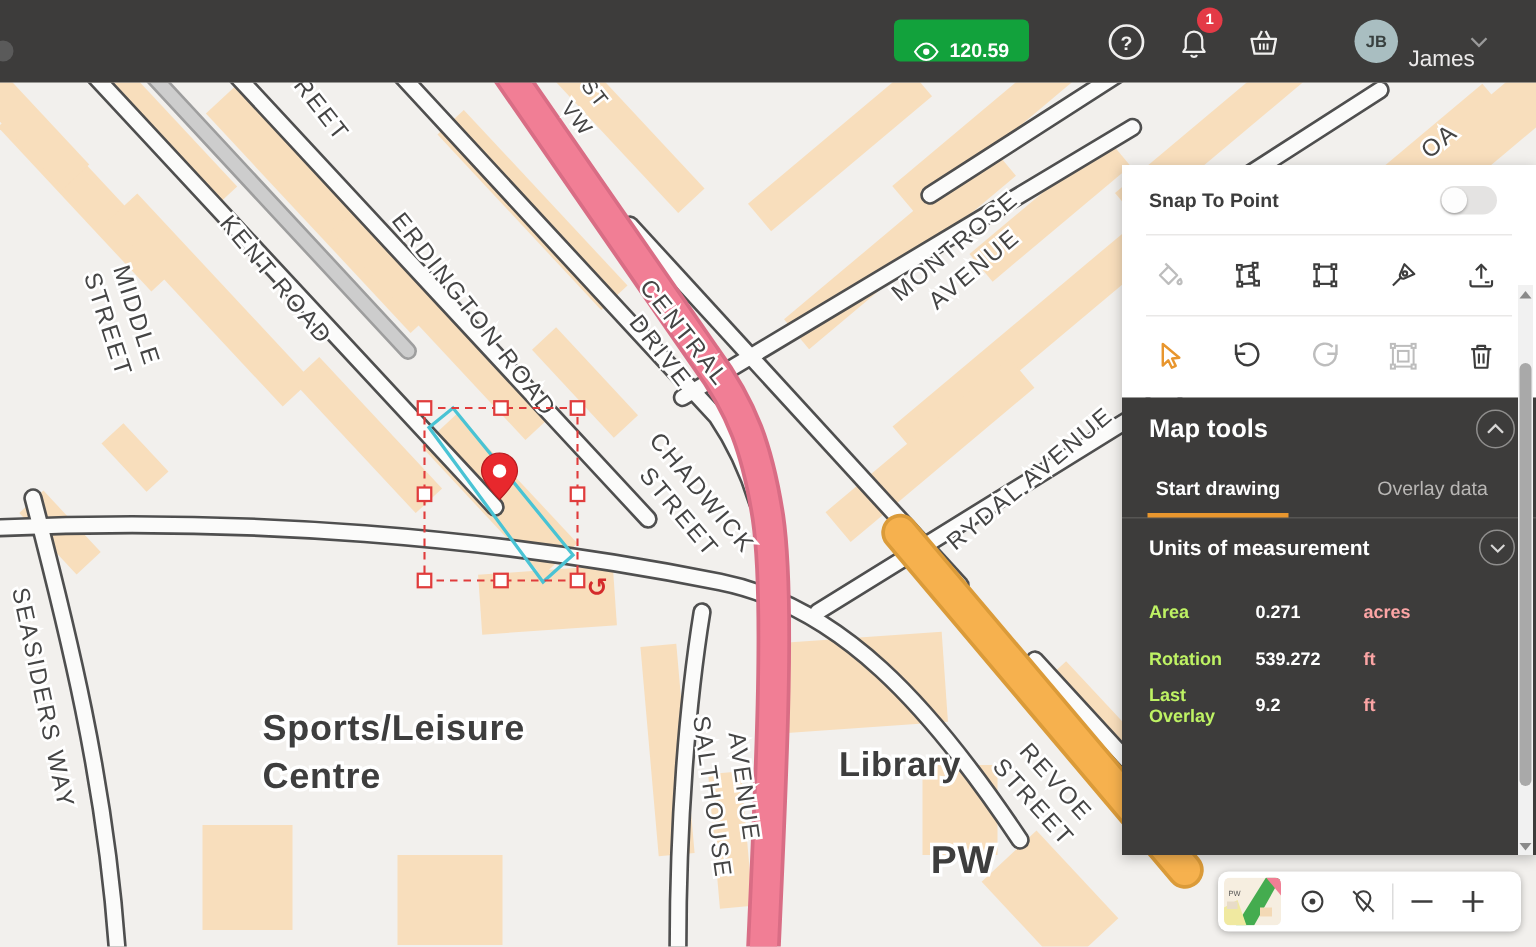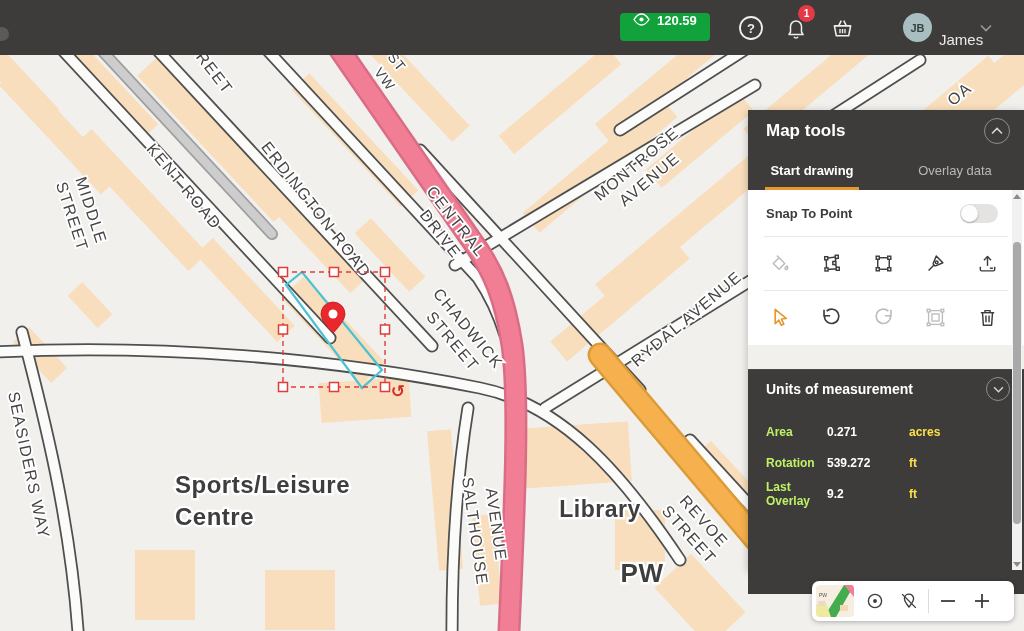--- a/index.html
+++ b/index.html
@@ -12,7 +12,7 @@
   #searchbox { position:absolute; left:33px; top:8px; width:492px; height:38px; background:#fff; border-radius:4px; }
   #searchbox input { width:100%; height:100%; border:none; outline:none; background:transparent; padding:0 44px 0 15px; font-size:12.5px; color:#555; font-family:inherit; letter-spacing:.5px; }
   #search-ico { position:absolute; right:12px; top:9px; }
-  #credits { position:absolute; left:620px; top:13px; height:28px; background:#12a23c; border-radius:4px; display:flex; align-items:flex-start; gap:7px; padding:0 13px; color:#fff; font-weight:bold; font-size:13px; cursor:pointer; }
+  #credits { position:absolute; left:596px; top:13px; height:28px; background:#12a23c; border-radius:4px; display:flex; align-items:flex-end; gap:7px; padding:0 13px; color:#fff; font-weight:bold; font-size:13px; cursor:pointer; }
   .bar-ico { position:absolute; top:14px; width:28px; height:28px; display:flex; align-items:center; justify-content:center; cursor:pointer; }
   #notif-badge { position:absolute; left:798px; top:5px; min-width:17px; height:17px; border-radius:9px; background:#e43a46; color:#fff; font-size:10px; font-weight:bold; display:flex; align-items:center; justify-content:center; z-index:2; }
   #avatar { position:absolute; left:903px; top:13px; width:29px; height:29px; border-radius:50%; background:#a9bec1; color:#38403f; font-size:11px; font-weight:bold; display:flex; align-items:center; justify-content:center; cursor:pointer; }

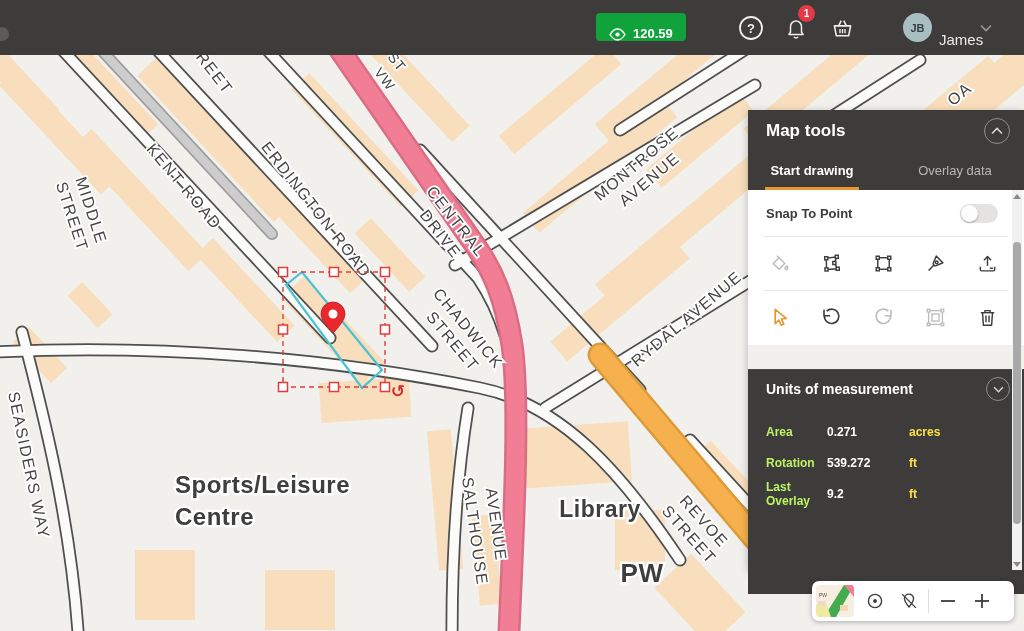--- a/index.html
+++ b/index.html
@@ -259,17 +259,6 @@
 </div>
 
 <div id="panel">
-  <div id="p-head">
-    <div id="p-title">Map tools</div>
-    <div class="circ-btn">
-      <svg width="12" height="8" viewBox="0 0 12 8">
-          <polyline points="1,6.5 6,1.5 11,6.5" fill="none" stroke="#d7d6d5" stroke-width="1.6"></polyline>
-        </svg>
-    </div>
-    <div id="tab-draw" class="tab">Start drawing</div>
-    <div id="tab-overlay" class="tab">Overlay data</div>
-  </div>
-
   <div id="p-white">
     <div id="snap-row">
       <span id="snap-label">Snap To Point</span>
@@ -359,6 +348,17 @@
           </svg>
       </div>
     </div>
+  </div>
+
+  <div id="p-head">
+    <div id="p-title">Map tools</div>
+    <div class="circ-btn">
+      <svg width="12" height="8" viewBox="0 0 12 8">
+          <polyline points="1,6.5 6,1.5 11,6.5" fill="none" stroke="#d7d6d5" stroke-width="1.6"></polyline>
+        </svg>
+    </div>
+    <div id="tab-draw" class="tab">Start drawing</div>
+    <div id="tab-overlay" class="tab">Overlay data</div>
   </div>
 
   <div class="sect-head dark" style="border-top:1px solid #4a4948">

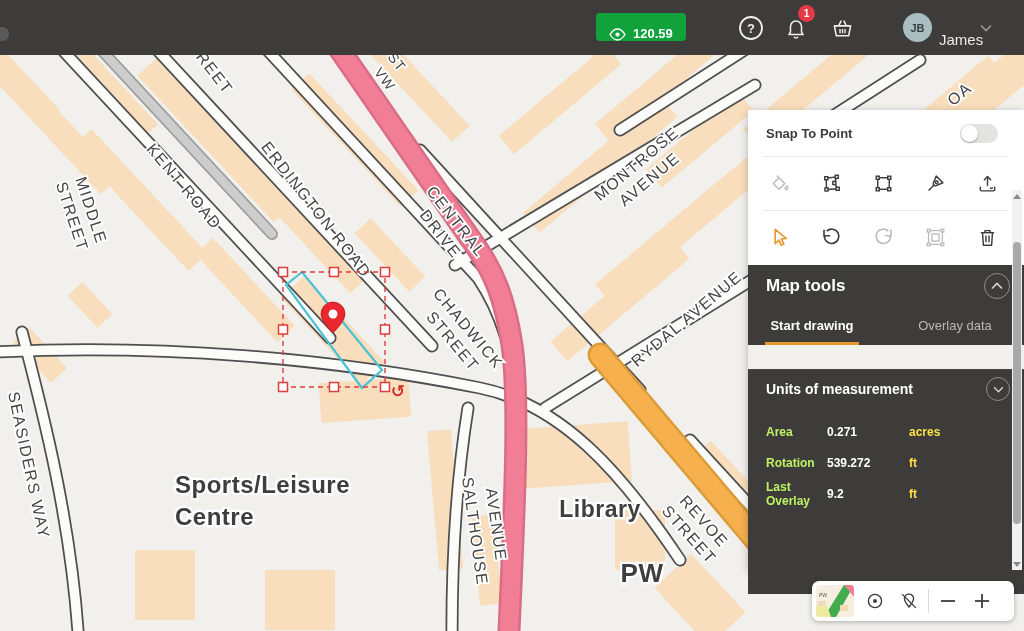--- a/index.html
+++ b/index.html
@@ -55,7 +55,7 @@
   .tool-btn { width:34px; height:34px; display:flex; align-items:center; justify-content:center; cursor:pointer; color:#3d3d3d; }
   .tool-btn.dis { color:#bdbdbd; cursor:default; }
   .tool-btn.orange { color:#e8962e; }
-  .sect-head { height:39px; display:flex; align-items:center; justify-content:space-between; padding:0 14px 0 18px;margin-top:24px; }
+  .sect-head { height:39px; display:flex; align-items:center; justify-content:space-between; padding:0 14px 0 18px; }
   .sect-head .ttl { font-size:14px; font-weight:bold; color:#fff; }
   .sect-head .circ-btn { width:24px; height:24px; }
   #p-props { height:186px; }

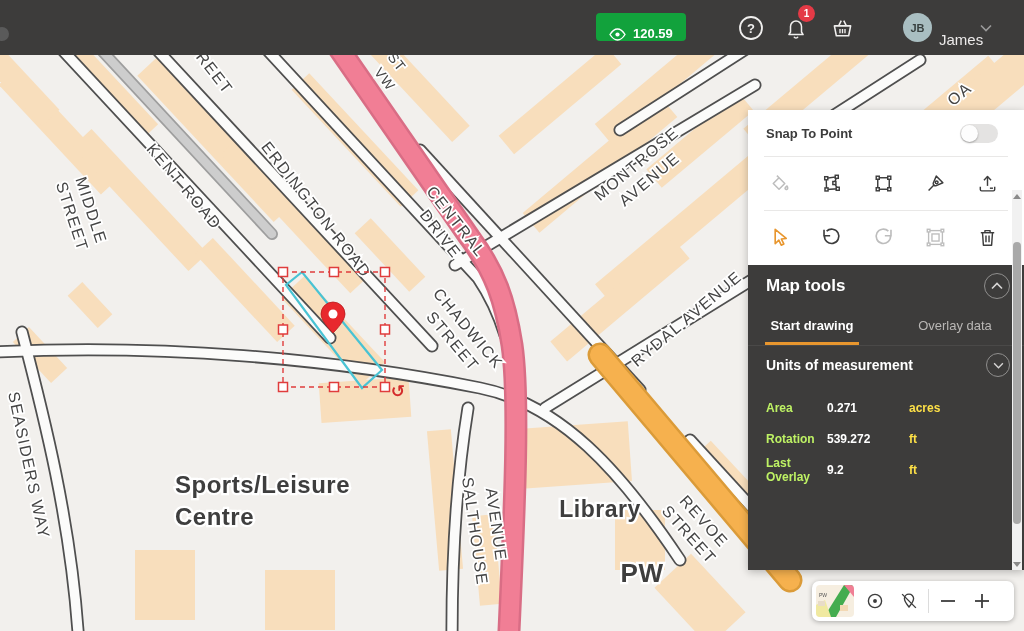--- a/index.html
+++ b/index.html
@@ -63,7 +63,7 @@
   .prop-row { height:31px; display:flex; align-items:center; padding:0 79px 0 18px; font-size:12px; }
   .prop-row .lbl { flex:1; font-weight:bold; color:#bef264; }
   .prop-row .val { display:inline-block; min-width:64px; color:#fff; font-weight:bold; }
-  .prop-row .unit { display:inline-block; min-width:36px; margin-left:18px; color:#fde047; font-weight:bold; }
+  .prop-row .unit { display:inline-block; min-width:36px; margin-left:8px; color:#fca5a5; font-weight:bold; }
   #rot-row { height:31px; display:flex; align-items:center; padding:0 100px 0 18px; font-size:12px; }
   #rot-row .lbl { flex:1; font-weight:bold; }
   #rot-input { width:66px; height:22px; border:none; border-radius:2px; background:#fff; color:#333; font-size:12px; text-align:right; padding:0 6px; outline:none; font-family:inherit; }

